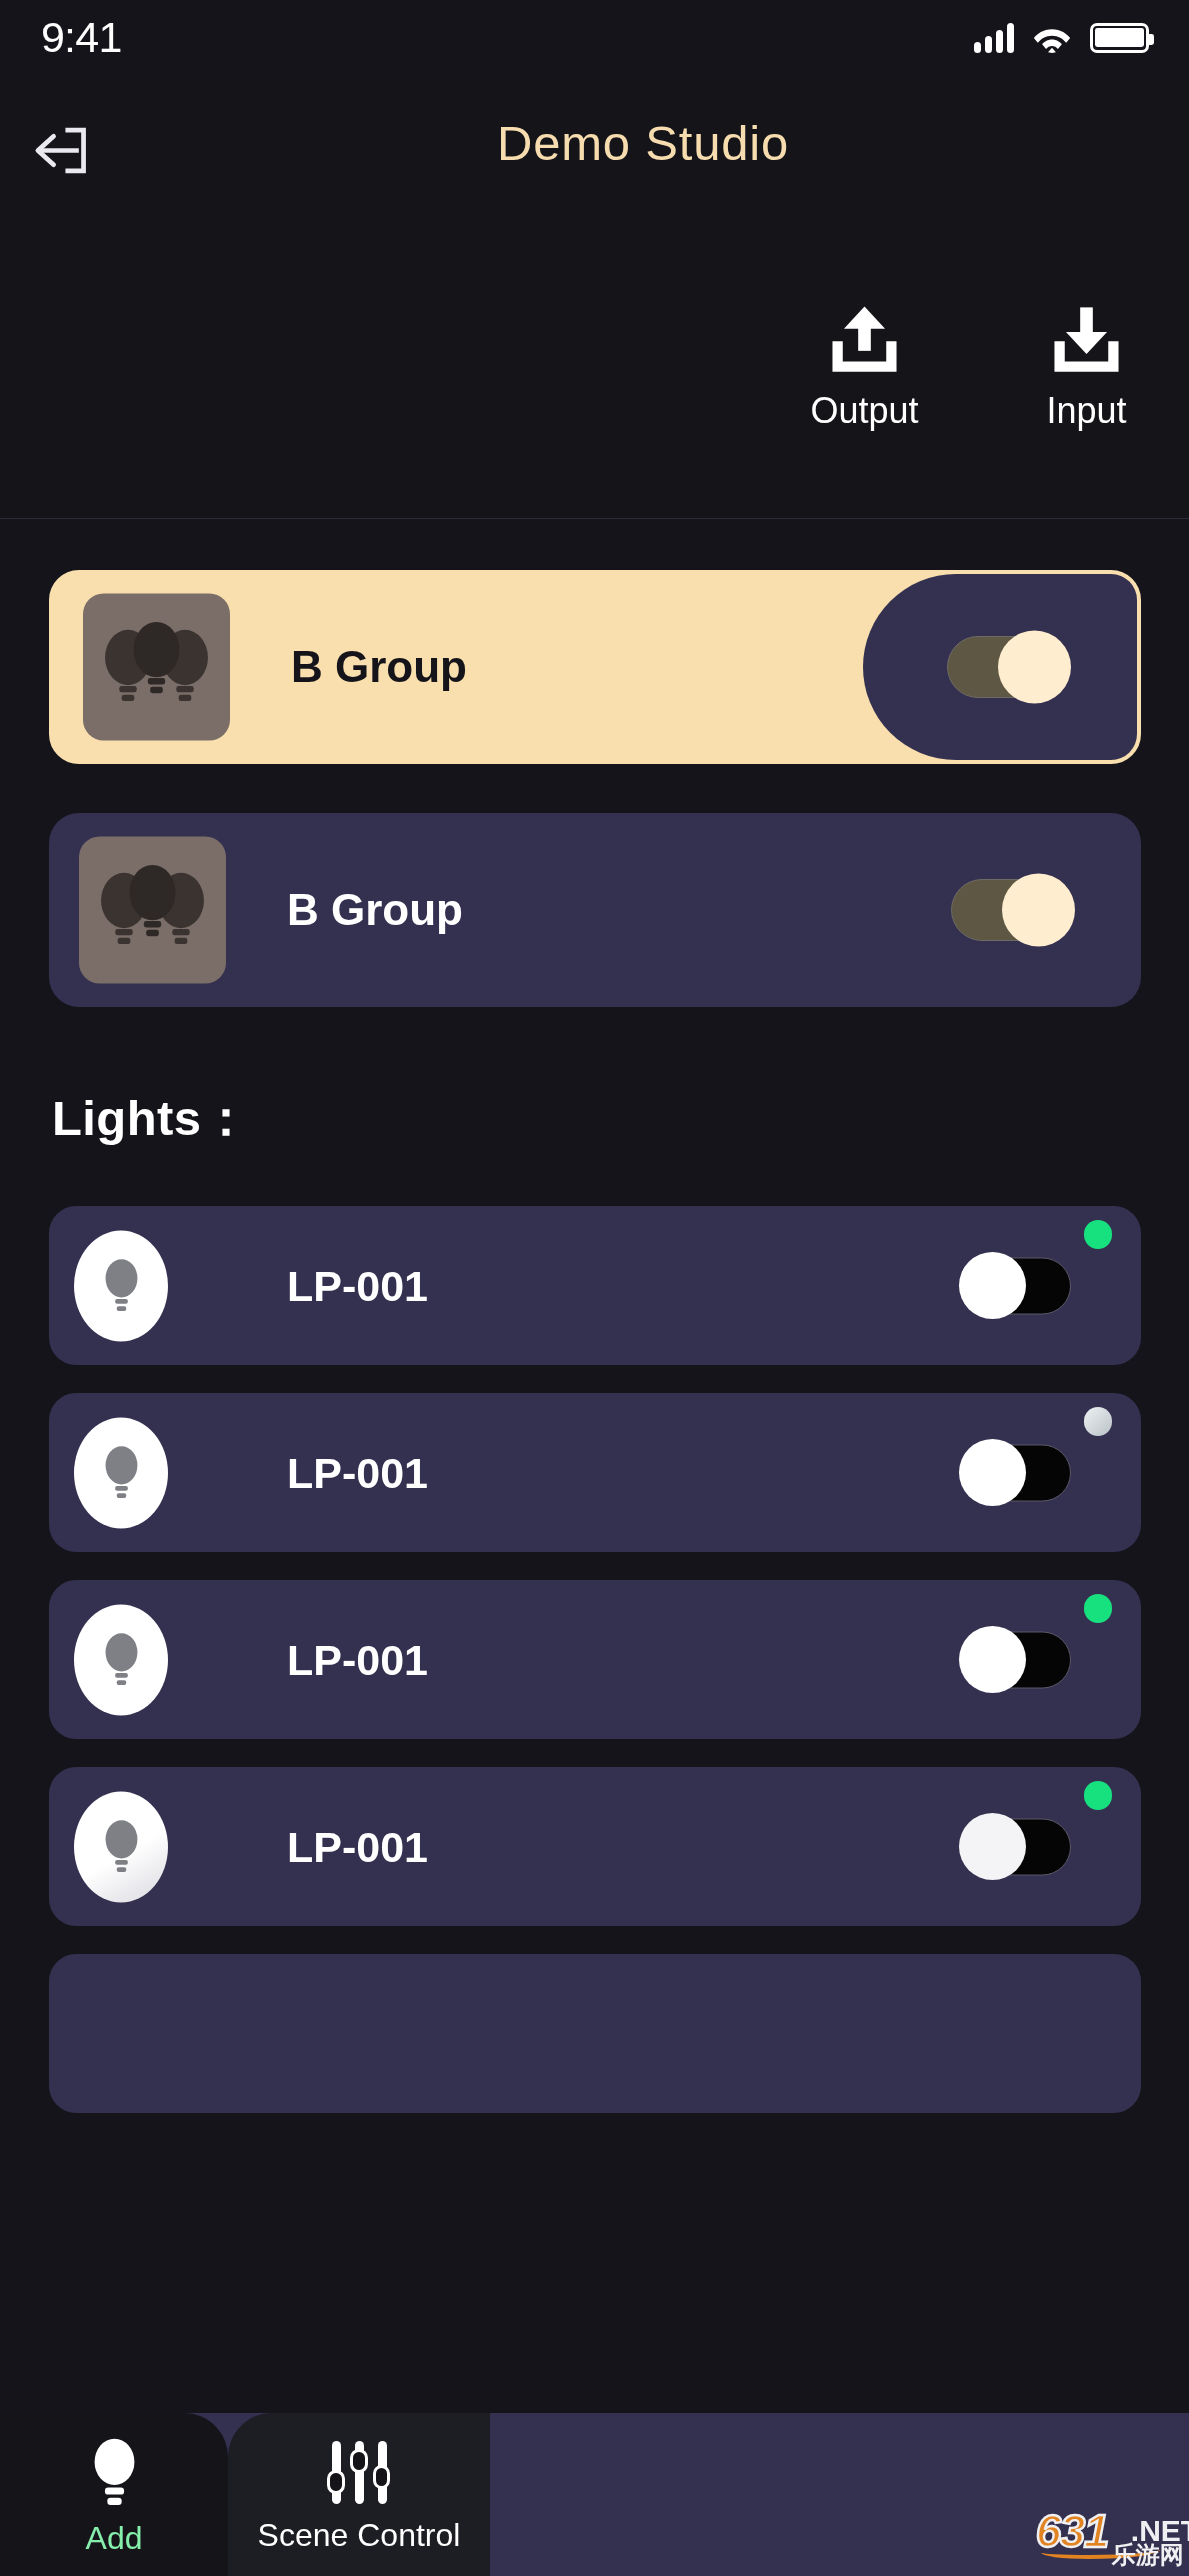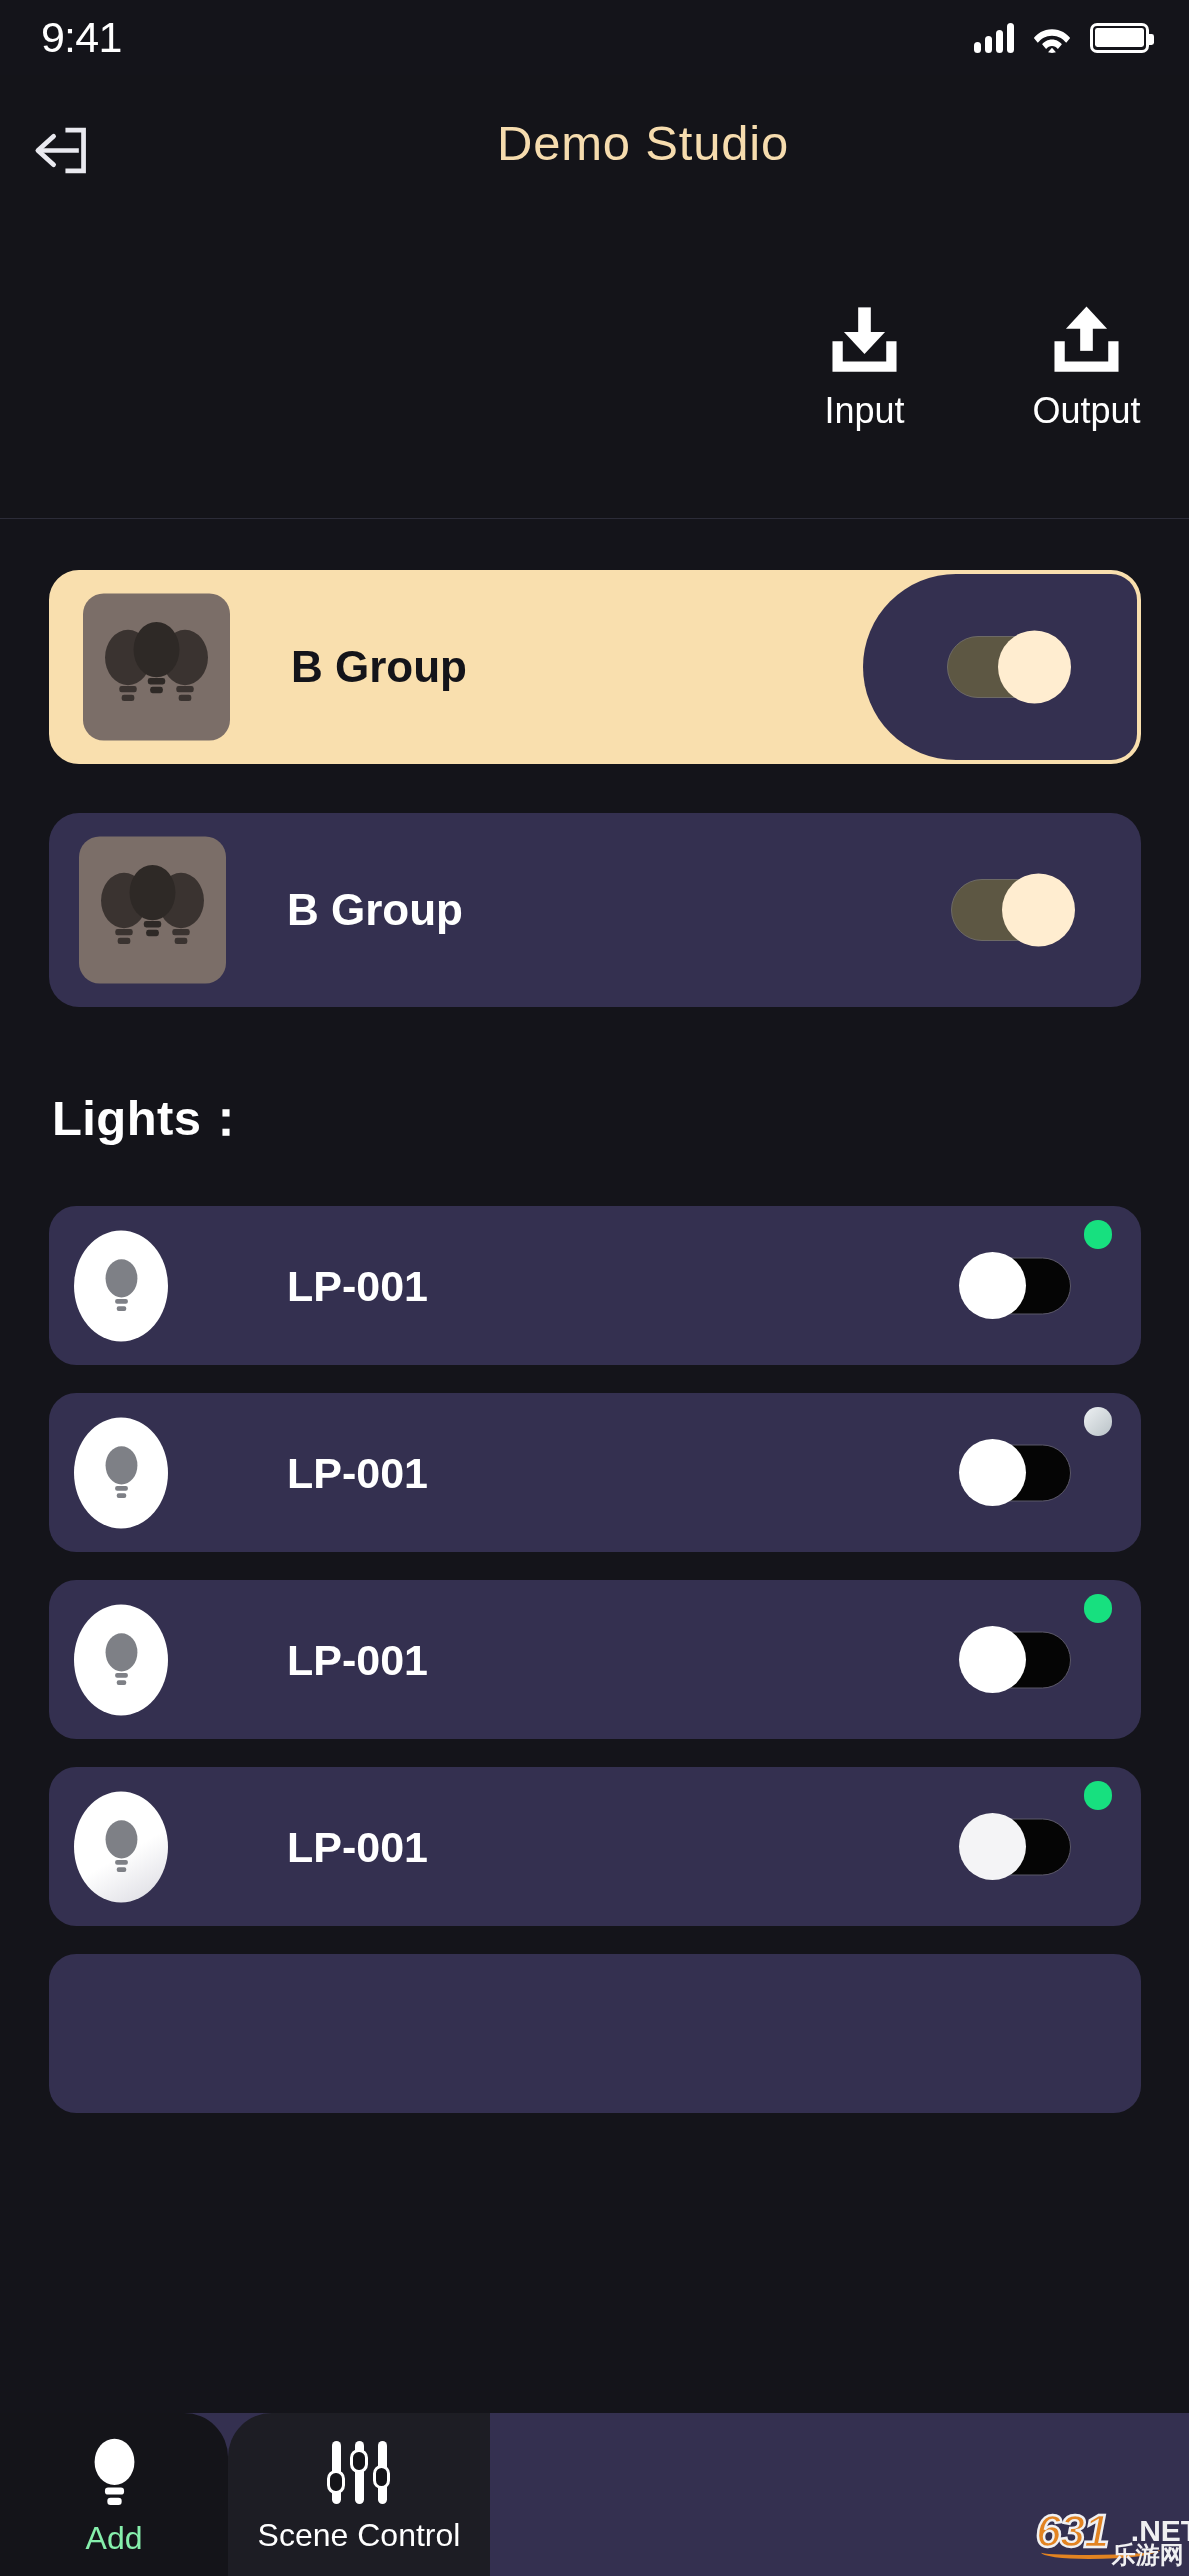--- a/index.html
+++ b/index.html
@@ -274,22 +274,22 @@
       <div class="io-btn">
         <span>
           <svg width="67" height="68" viewBox="0 0 84 86">
+            <path d="M42 20 L42 58" stroke="#fff" stroke-width="16" stroke-linecap="butt"></path>
+            <polygon points="42,2 16,30 68,30" fill="#fff"></polygon>
+            <polyline points="8,46 8,78 76,78 76,46" stroke="#fff" stroke-width="13" fill="none" stroke-linejoin="miter"></polyline>
+          </svg>
+        </span>
+        <span class="io-label">Output</span>
+      </div>
+      <div class="io-btn">
+        <span>
+          <svg width="67" height="68" viewBox="0 0 84 86">
             <path d="M42 3 L42 46" stroke="#fff" stroke-width="16" stroke-linecap="butt"></path>
             <polygon points="42,62 16,34 68,34" fill="#fff"></polygon>
             <polyline points="8,46 8,78 76,78 76,46" stroke="#fff" stroke-width="13" fill="none" stroke-linejoin="miter"></polyline>
           </svg>
         </span>
         <span class="io-label">Input</span>
-      </div>
-      <div class="io-btn">
-        <span>
-          <svg width="67" height="68" viewBox="0 0 84 86">
-            <path d="M42 20 L42 58" stroke="#fff" stroke-width="16" stroke-linecap="butt"></path>
-            <polygon points="42,2 16,30 68,30" fill="#fff"></polygon>
-            <polyline points="8,46 8,78 76,78 76,46" stroke="#fff" stroke-width="13" fill="none" stroke-linejoin="miter"></polyline>
-          </svg>
-        </span>
-        <span class="io-label">Output</span>
       </div>
     </div>
   </div>

